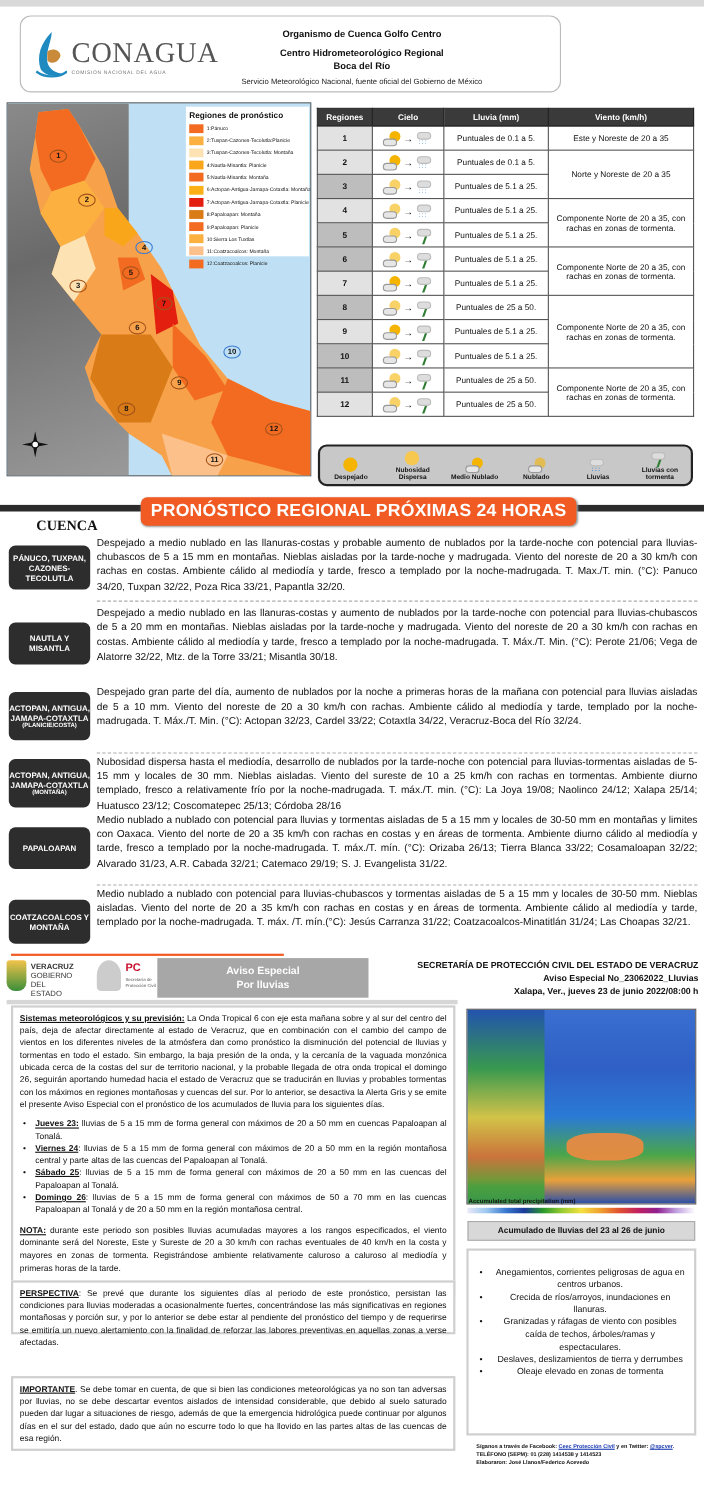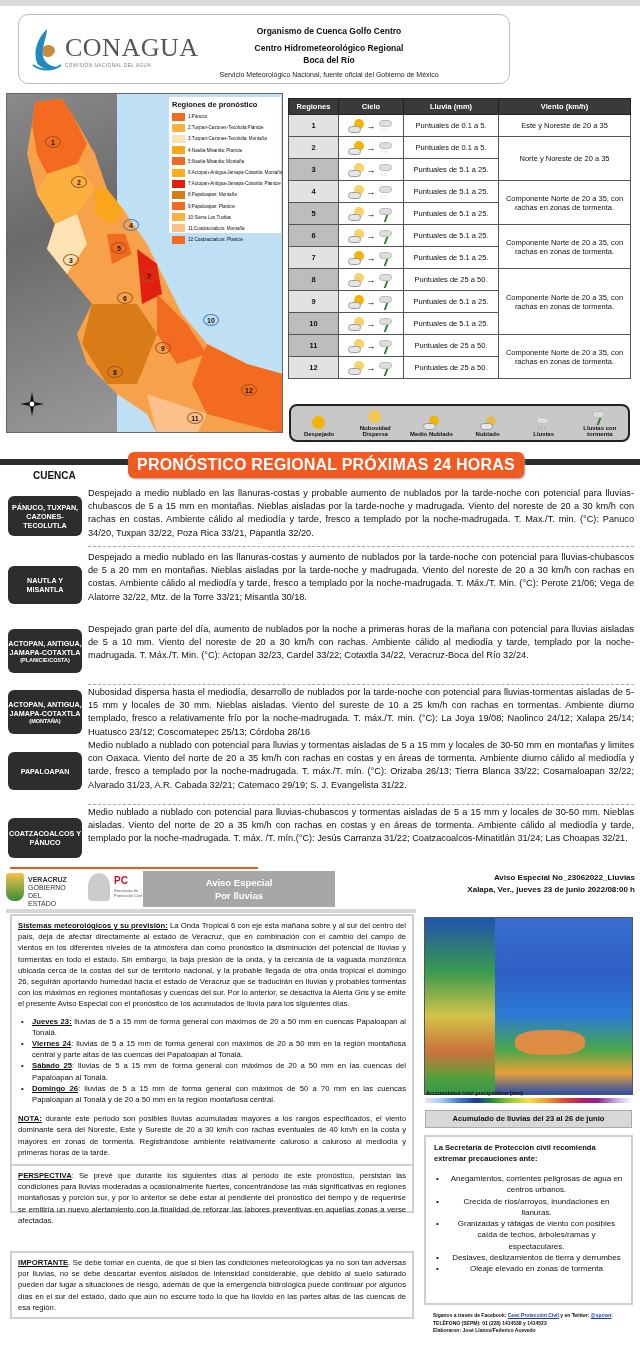--- a/index.html
+++ b/index.html
@@ -53,7 +53,7 @@
   
   .sep-bar { position: absolute; left: 0; top: 459px; width: 640px; height: 6px; background: #2b2b2b; }
   .title-banner { position: absolute; left: 128px; top: 452px; width: 396px; height: 26px; background: #f15a22; border-radius: 6px; color: #fff; font-weight: bold; font-size: 16px; text-align: center; line-height: 26px; letter-spacing: 0.2px; box-shadow: 1px 1px 2px #999; }
-  .cuenca-hdr { position: absolute; left: 33px; top: 470px; font-size: 10px; font-weight: bold; }
+  .cuenca-hdr { position: absolute; left: 33px; top: 470px; font-size: 13px; font-weight: bold; font-family: Liberation Serif, serif; }
   .region-row { position: absolute; left: 0; width: 640px; }
   .region-row .dots { position: absolute; left: 88px; right: 6px; top: -2px; border-top: 1px dashed #aaa; }
   .basin { position: absolute; left: 8px; width: 74px; background: #2d2d2d; color: #fff; font-weight: bold; font-size: 7.2px; text-align: center; border-radius: 6px; display: flex; flex-direction: column; justify-content: center; line-height: 1.25; }

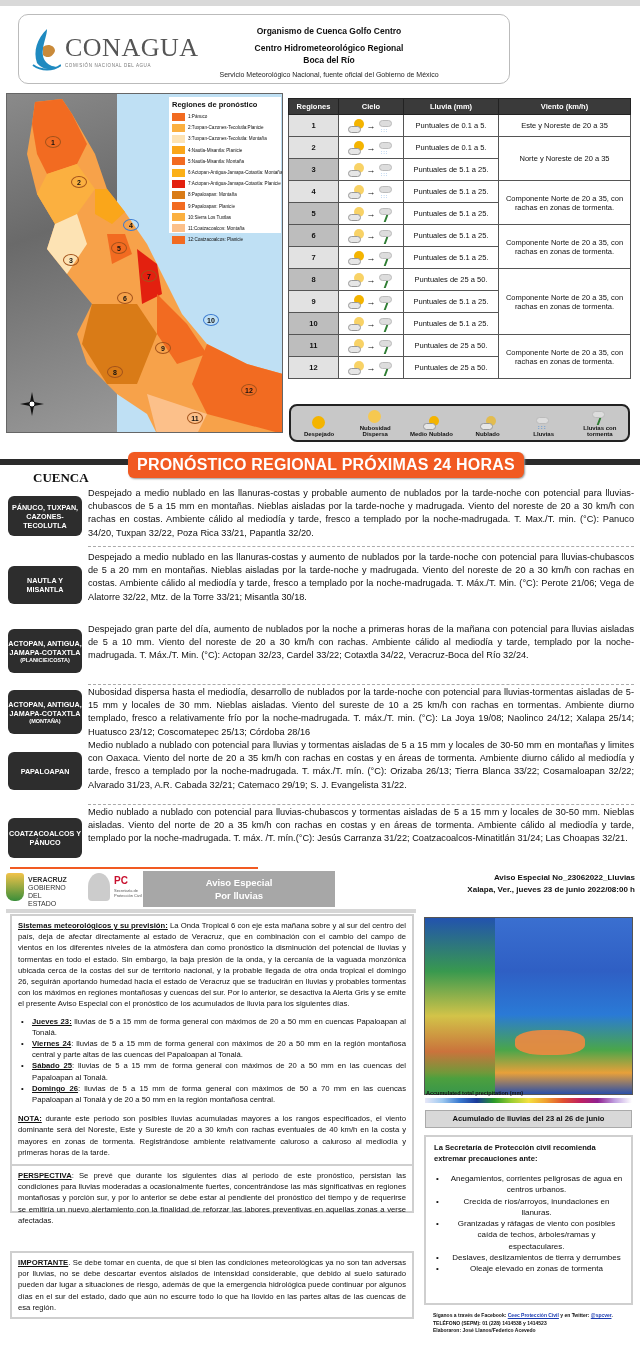--- a/index.html
+++ b/index.html
@@ -509,7 +509,7 @@
 <div class="region-row" style="top:806px">
   <div class="dots"></div>
   <div class="basin" style="top:12px;height:40px">
-      <span>COATZACOALCOS Y PÁNUCO</span>
+      <span>COATZACOALCOS Y MONTAÑA</span>
     </div>
   <div class="desc" style="top:0">Medio nublado a nublado con potencial para lluvias-chubascos y tormentas aisladas de 5 a 15 mm y locales de 30-50 mm. Nieblas aisladas. Viento del norte de 20 a 35 km/h con rachas en costas y en áreas de tormenta. Ambiente cálido al mediodía y tarde, templado por la noche-madrugada. T. máx. /T. mín.(°C): Jesús Carranza 31/22; Coatzacoalcos-Minatitlán 31/24; Las Choapas 32/21.</div>
 </div>

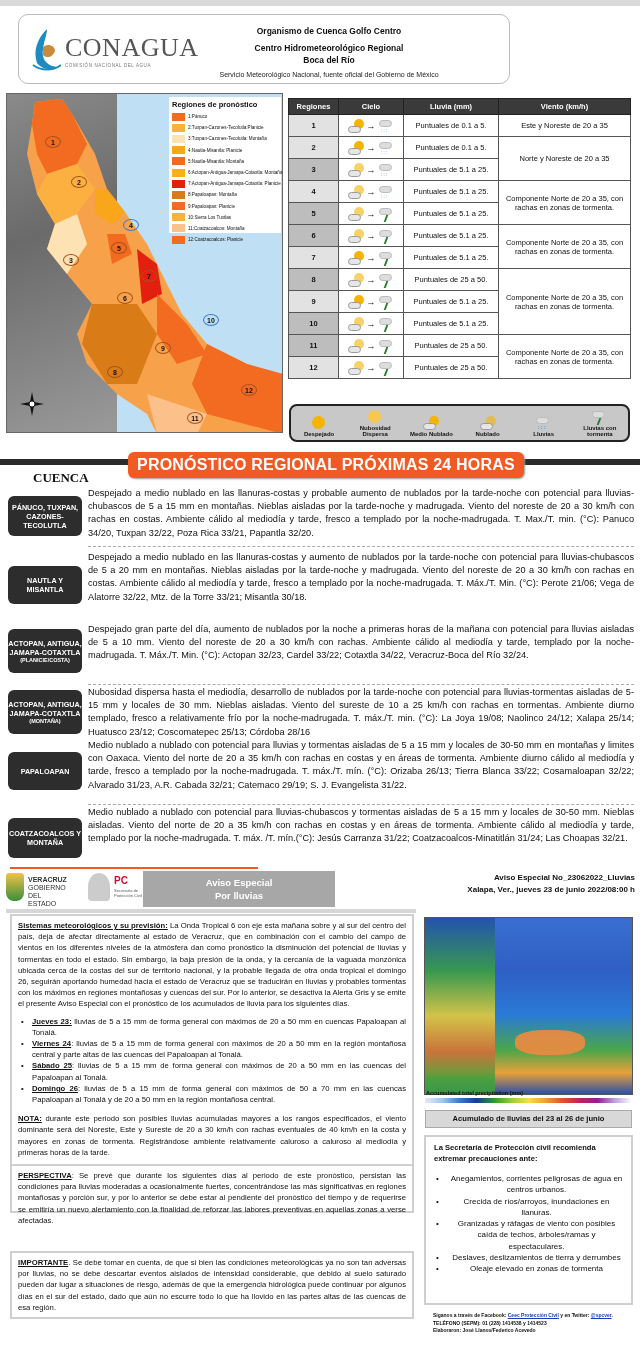--- a/index.html
+++ b/index.html
@@ -531,6 +531,7 @@
   <span>Por lluvias</span>
 </div>
 <div class="sec-title">
+  <div>SECRETARÍA DE PROTECCIÓN CIVIL DEL ESTADO DE VERACRUZ</div>
   <div>Aviso Especial No_23062022_Lluvias</div>
   <div>Xalapa, Ver., jueves 23 de junio 2022/08:00 h</div>
 </div>

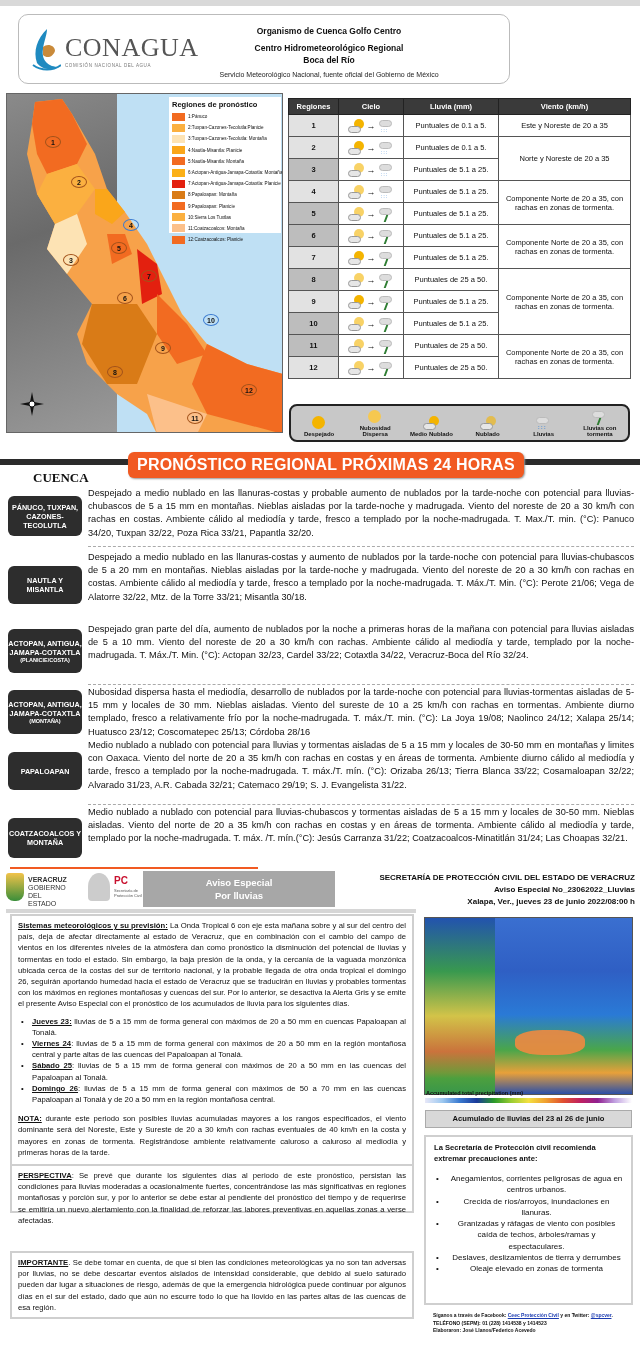--- a/index.html
+++ b/index.html
@@ -565,7 +565,6 @@
 <div class="pm-caption">Acumulado de lluvias del 23 al 26 de junio</div>
 
 <div class="rec-box">
-  <div class="rec-title">La Secretaría de Protección civil recomienda extremar precauciones ante:</div>
   <ul class="rec-list">
     <li>Anegamientos, corrientes peligrosas de agua en centros urbanos.</li>
     <li>Crecida de ríos/arroyos, inundaciones en llanuras.</li>

